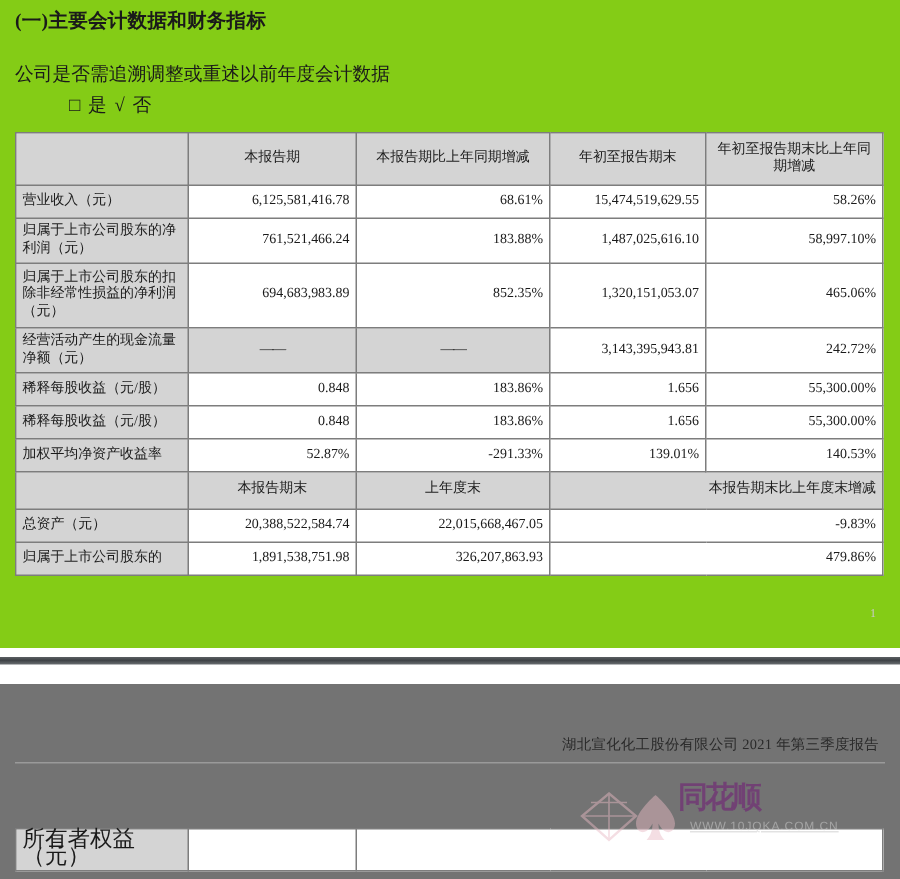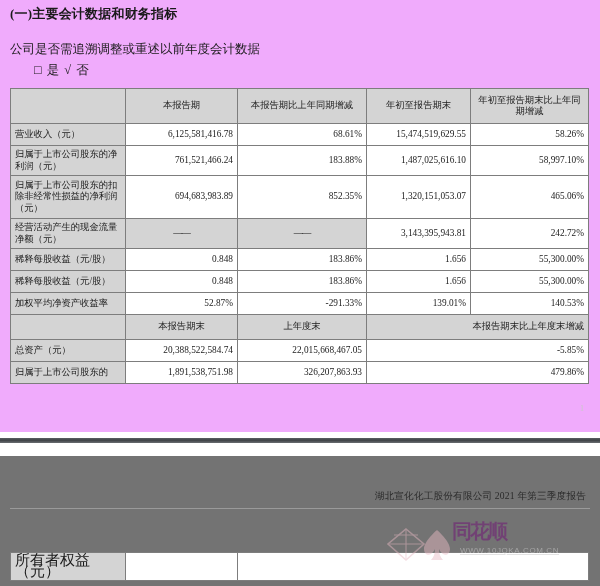--- a/index.html
+++ b/index.html
@@ -23,7 +23,7 @@
     top: 0;
     width: 600px;
     height: 432px;
-    background: #f0abfc;
+    background: #84cc16;
     box-sizing: border-box;
     padding: 0 10px;
     overflow: hidden;

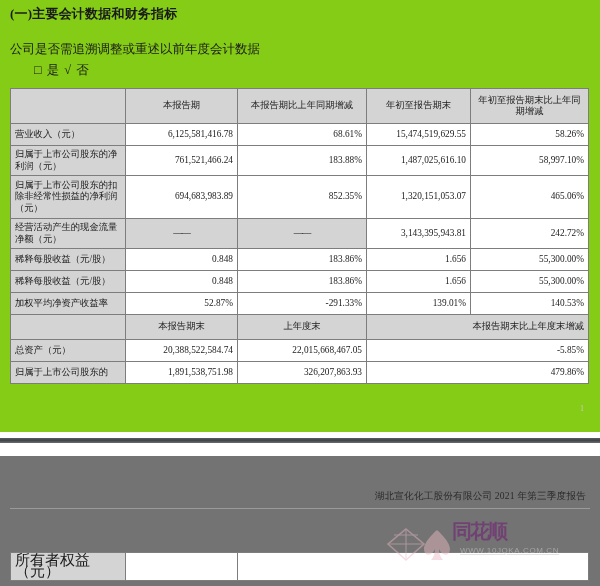--- a/index.html
+++ b/index.html
@@ -45,7 +45,7 @@
 
   .choice-line {
     font-size: 12.5px;
-    margin: 4px 0 0 0;
+    margin: 4px 0 0 12px;
     line-height: 17px;
     letter-spacing: 1px;
     padding-left: 24px;

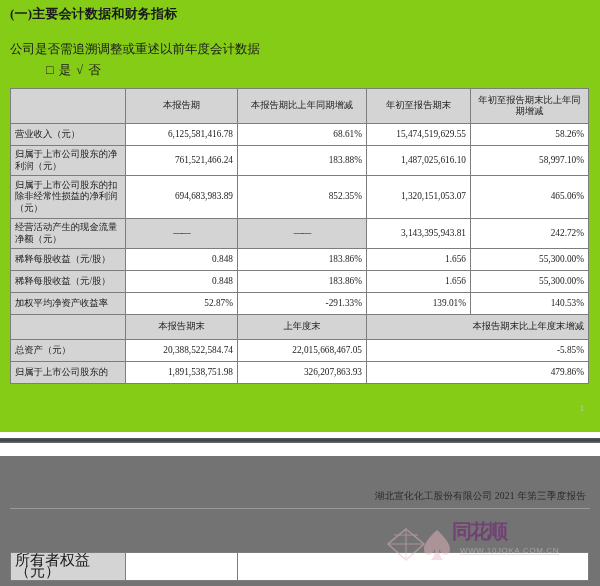--- a/index.html
+++ b/index.html
@@ -308,7 +308,7 @@
         <td class="rowlabel">总资产（元）</td>
         <td class="num">20,388,522,584.74</td>
         <td class="num">22,015,668,467.05</td>
-        <td class="num" colspan="2">-5.85%</td>
+        <td class="num" colspan="2">-9.83%</td>
       </tr>
 
       <tr class="r-short">

